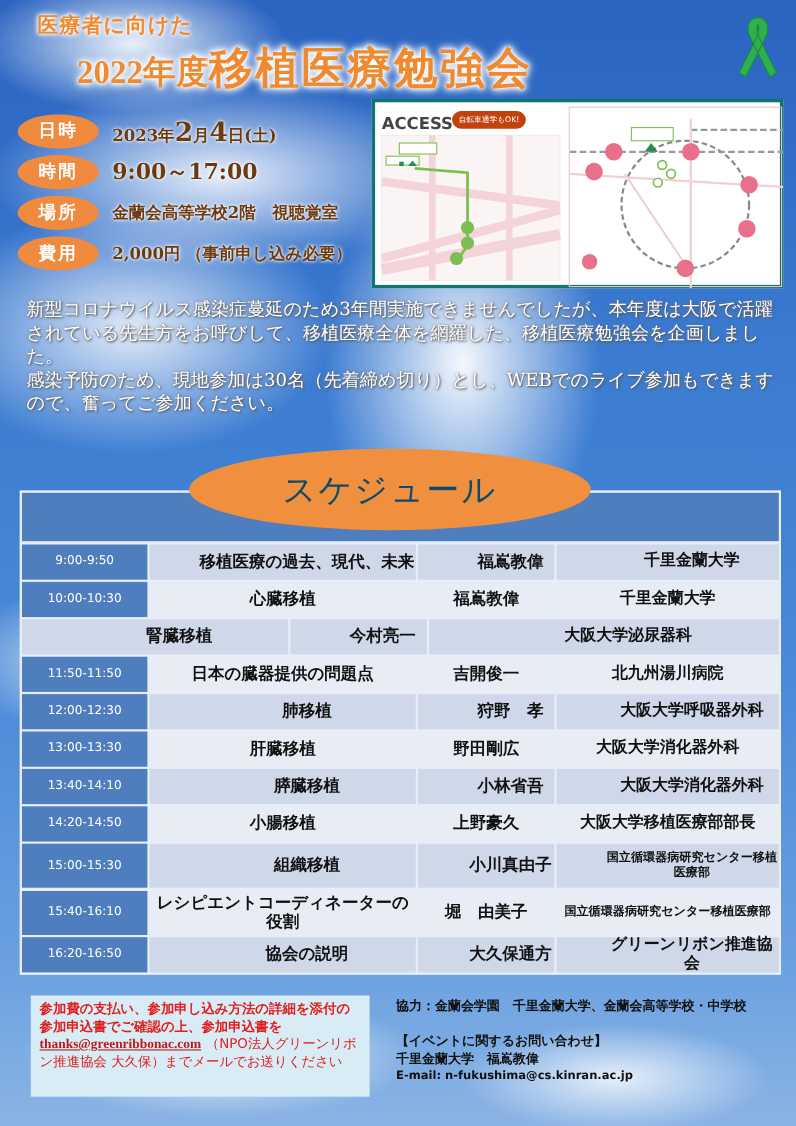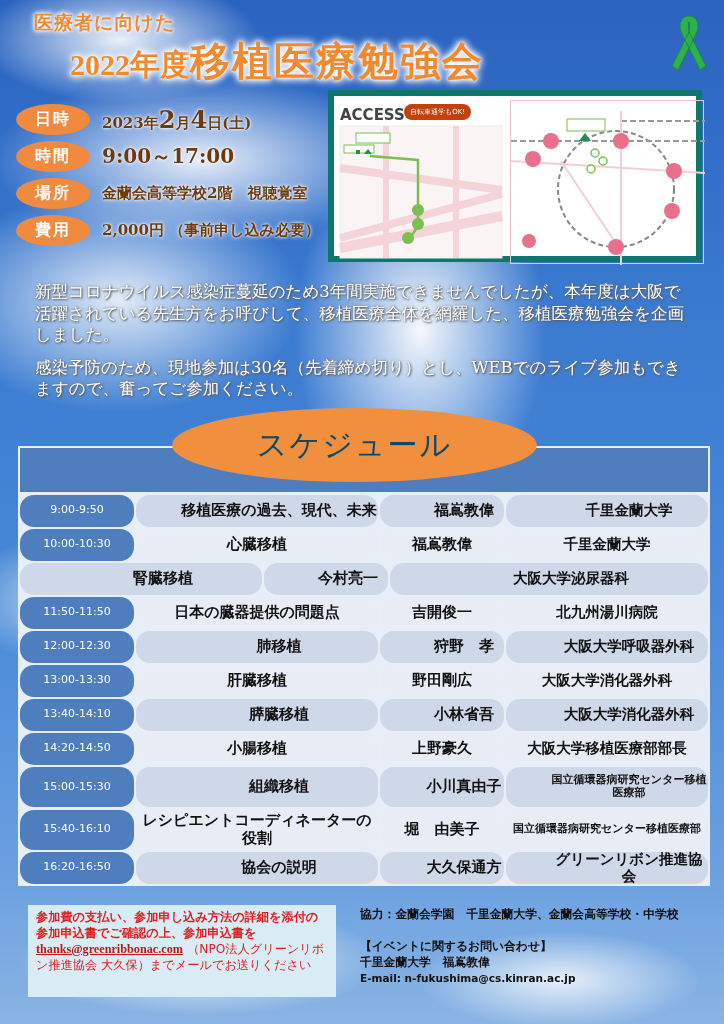--- a/index.html
+++ b/index.html
@@ -55,8 +55,8 @@
 
   
   .map {
-    position: absolute; left: 328px; top: 90px; width: 374px; height: 172px;
-    background: #ffffff; border: 6px solid #0f766e;
+    position: absolute; left: 338px; top: 90px; width: 374px; height: 172px;
+    background: #ffffff; border: 3px solid #0f766e;
   }
   .map-left { position: absolute; left: 2px; top: 2px; width: 170px; height: 168px; }
   .map-right { position: absolute; left: 176px; top: 4px; width: 194px; height: 164px; border: 1px solid #e6c6cc; }

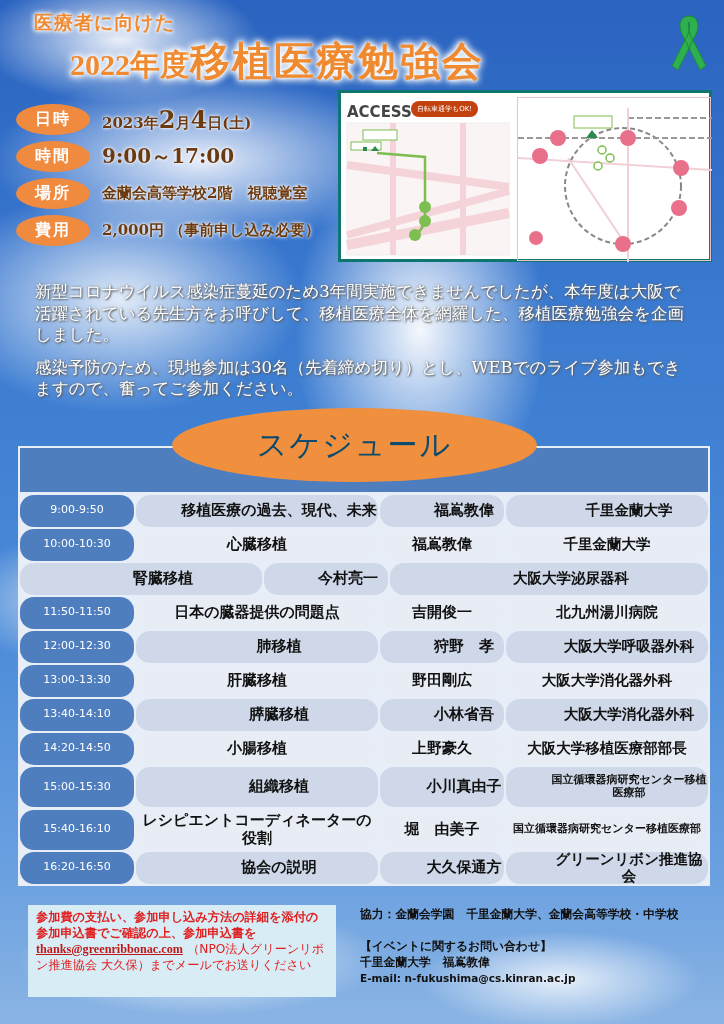--- a/index.html
+++ b/index.html
@@ -72,7 +72,7 @@
     font-family: "DejaVu Serif", serif; font-size: 16.5px; line-height: 21.5px;
     color: #fff; text-shadow: 1px 1px 2px #555, 0 0 3px #777;
   }
-  .intro p { margin: 11px; }
+  .intro p { margin: 0; }
 
   
   .schedule-oval {

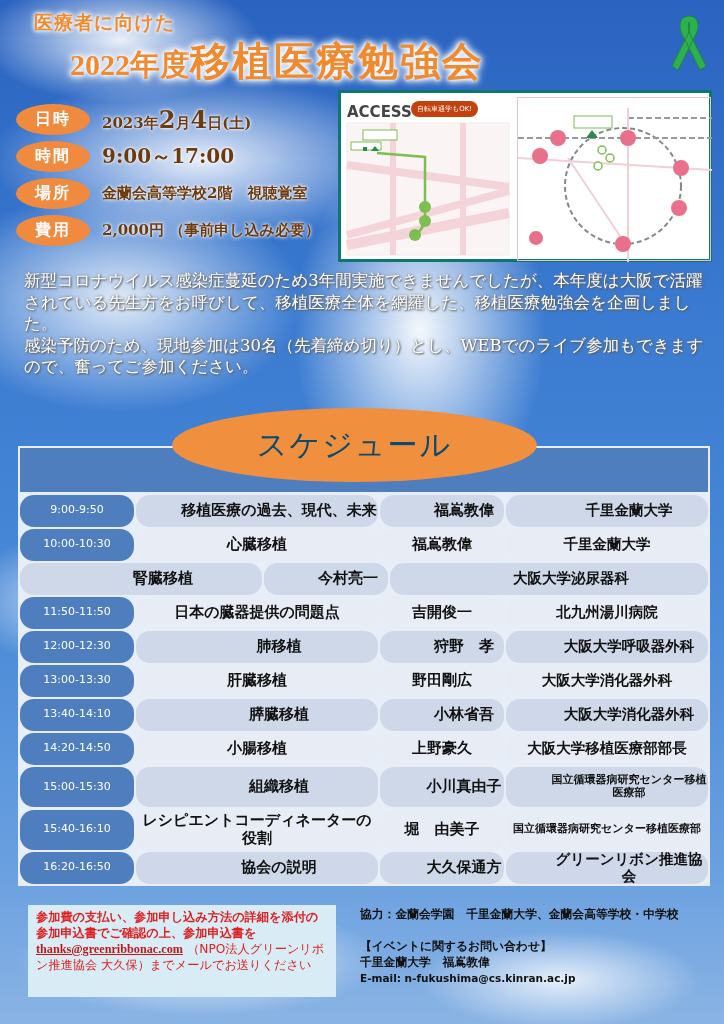--- a/index.html
+++ b/index.html
@@ -90,7 +90,7 @@
   .row.tall { height: 40px; }
   .cell {
     display: flex; align-items: center; justify-content: center; text-align: center;
-    font-weight: bold; color: #111; margin-right: 2px; line-height: 1.15; border-radius: 14px;
+    font-weight: bold; color: #111; margin-right: 2px; line-height: 1.15;
   }
   .c-time { width: 114px; background: #4f7ebf; color: #fff; font-size: 11px; font-weight: normal; }
   .c-topic { width: 242px; font-size: 15px; }

